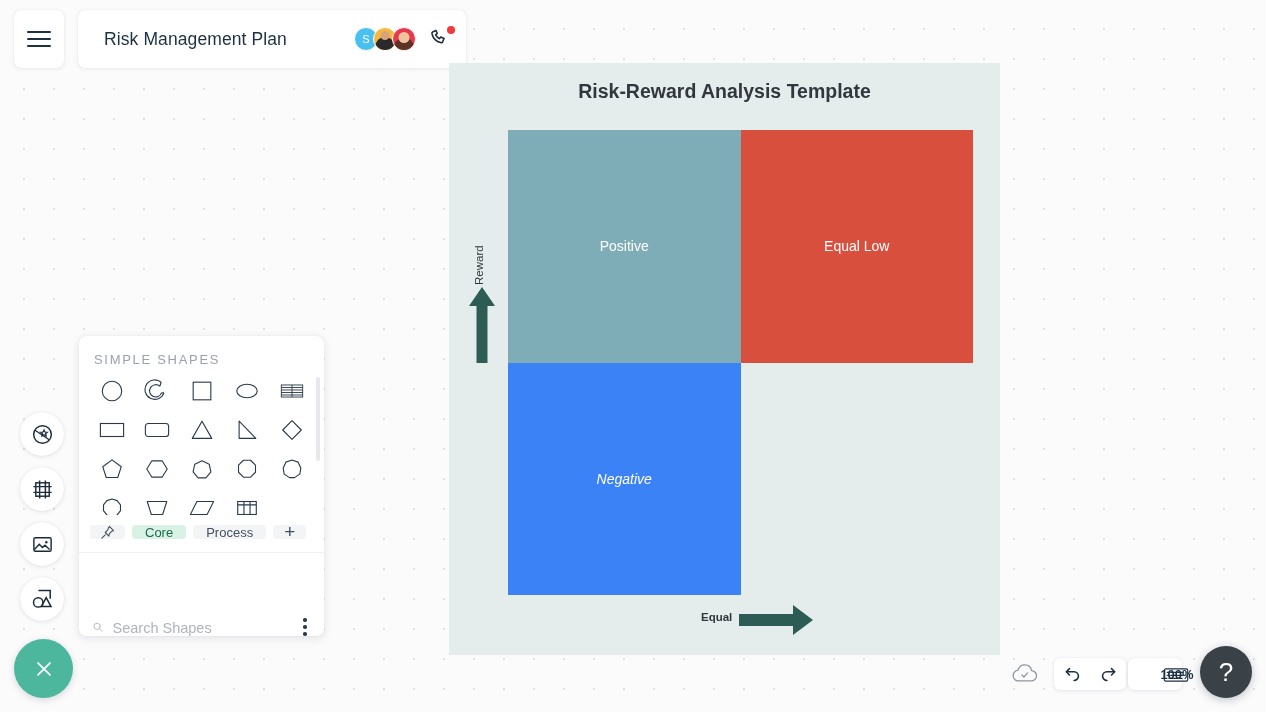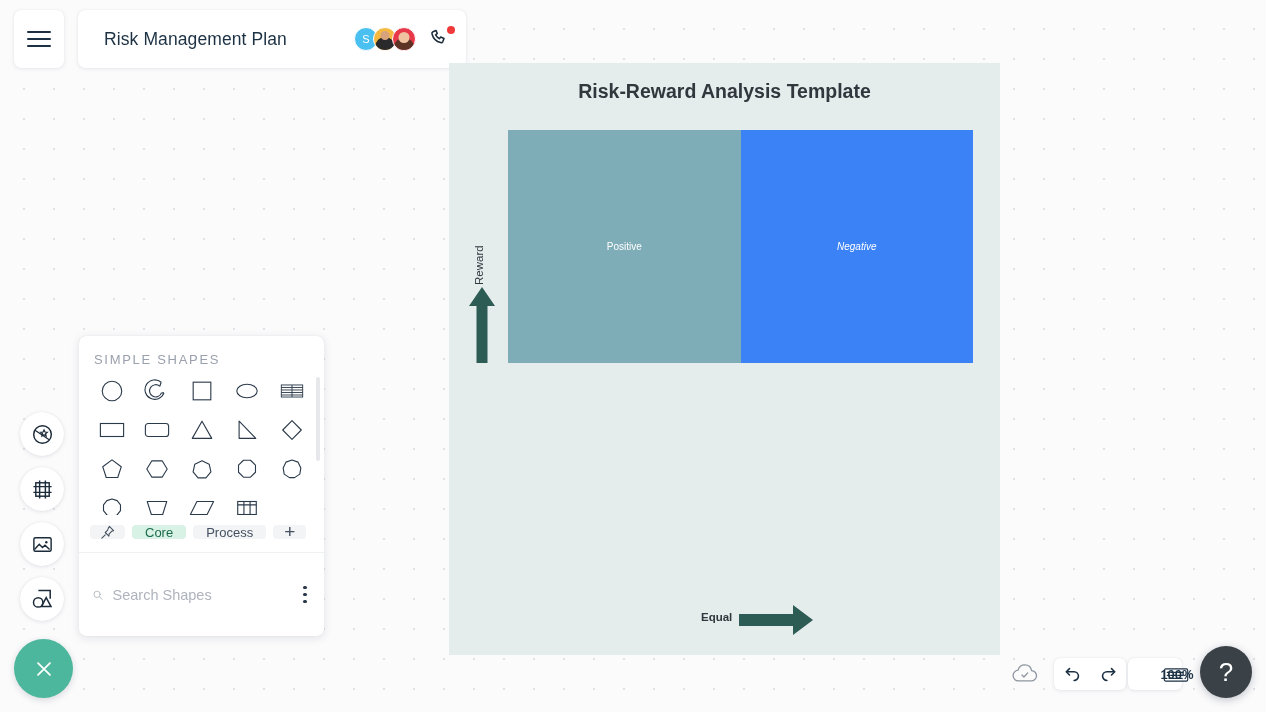--- a/index.html
+++ b/index.html
@@ -215,7 +215,7 @@
   }
   .quad {
     display: flex; align-items: center; justify-content: center;
-    font-size: 10px; color: #ffffff;
+    font-size: 14px; color: #ffffff;
     cursor: pointer;
   }
   .q-tl { background: #7fadb7; }

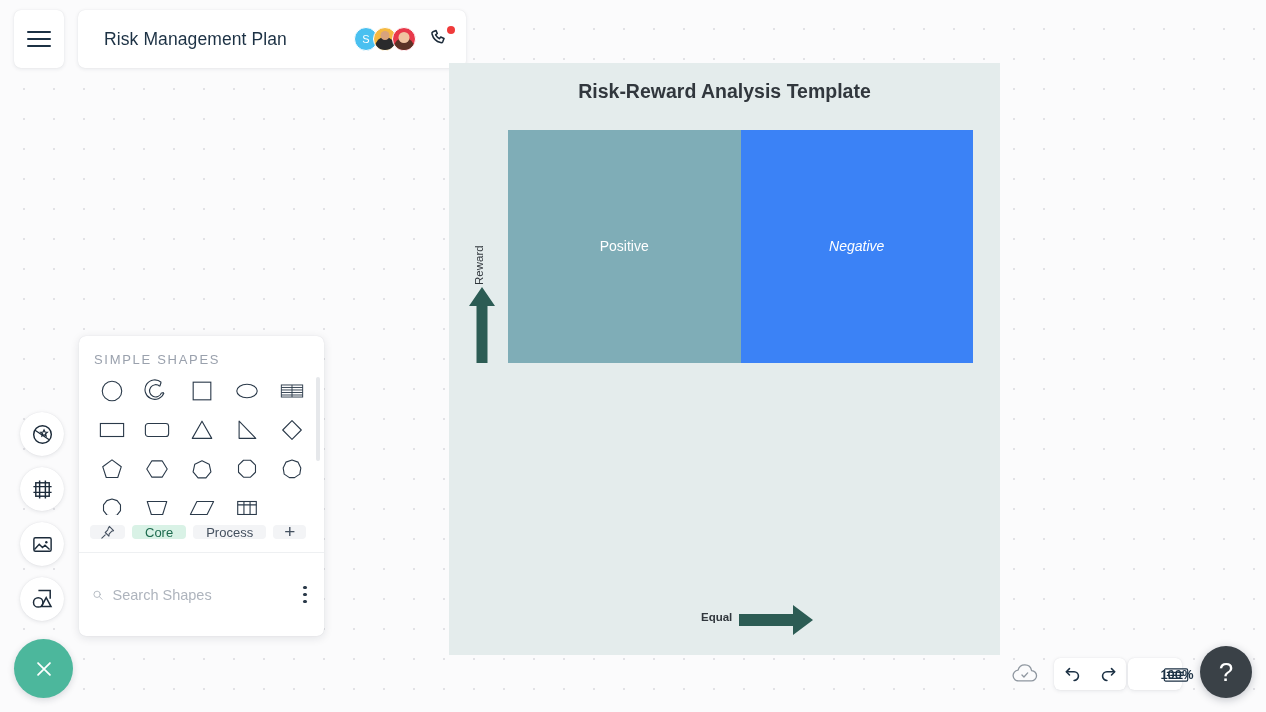--- a/index.html
+++ b/index.html
@@ -487,6 +487,7 @@
 
     <div class="matrix">
       <div class="quad q-tl">Positive</div>
+      <div class="quad q-bl">Equal Low</div>
       <div class="quad q-br">Negative</div>
     </div>
 

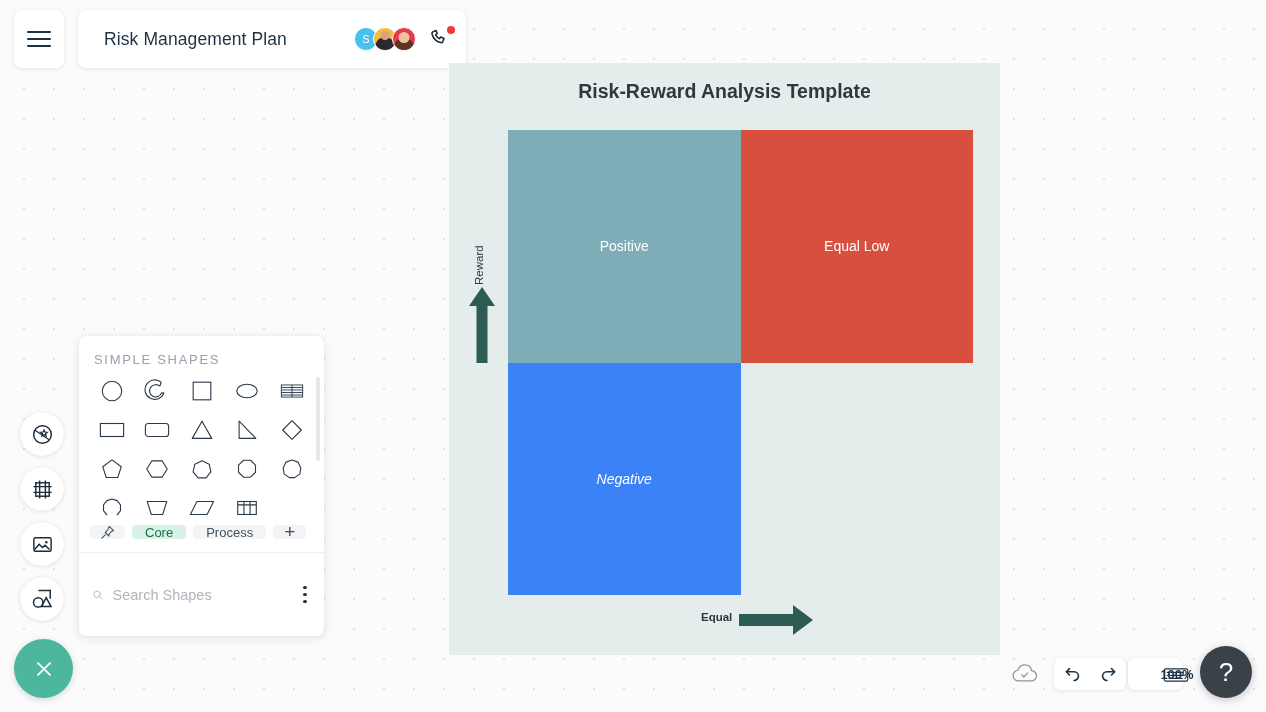--- a/index.html
+++ b/index.html
@@ -177,7 +177,7 @@
   .tab.add { padding: 0 11px; font-size: 19px; color: #44505f; font-weight: 300; }
   .search-row {
     flex: 1;
-    display: flex; align-items: center;
+    display: flex; align-items: flex-end;
     padding: 0 13px 0 13px;
   }
   .search-input {

